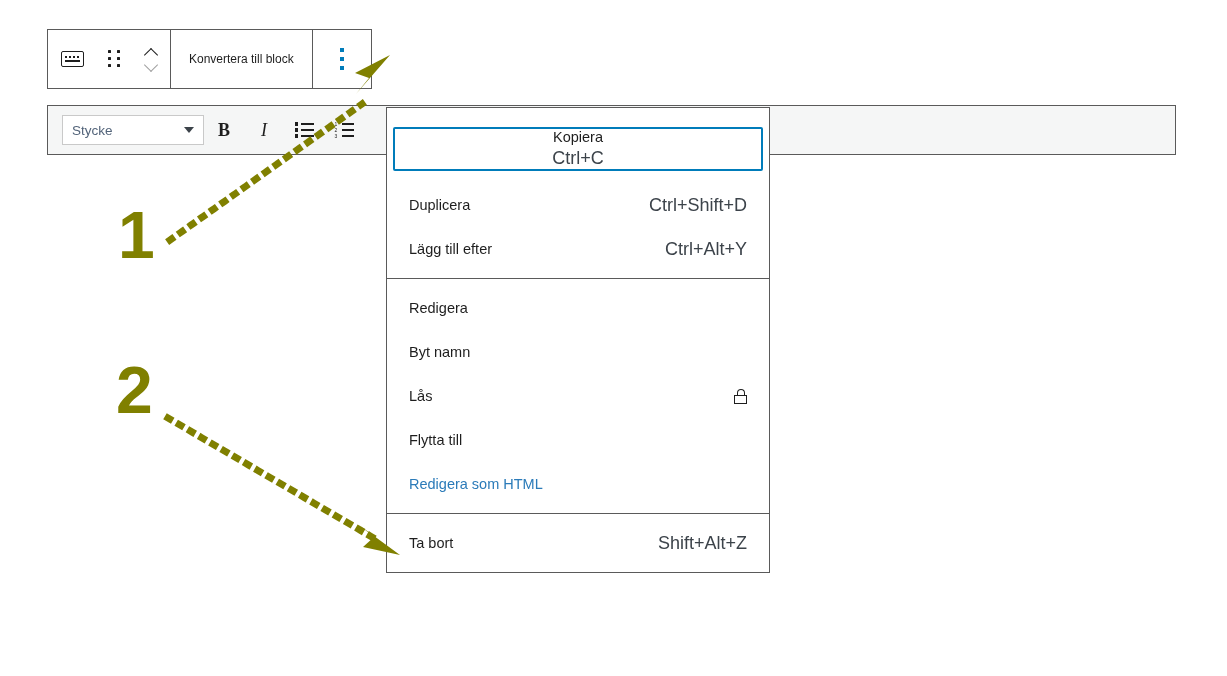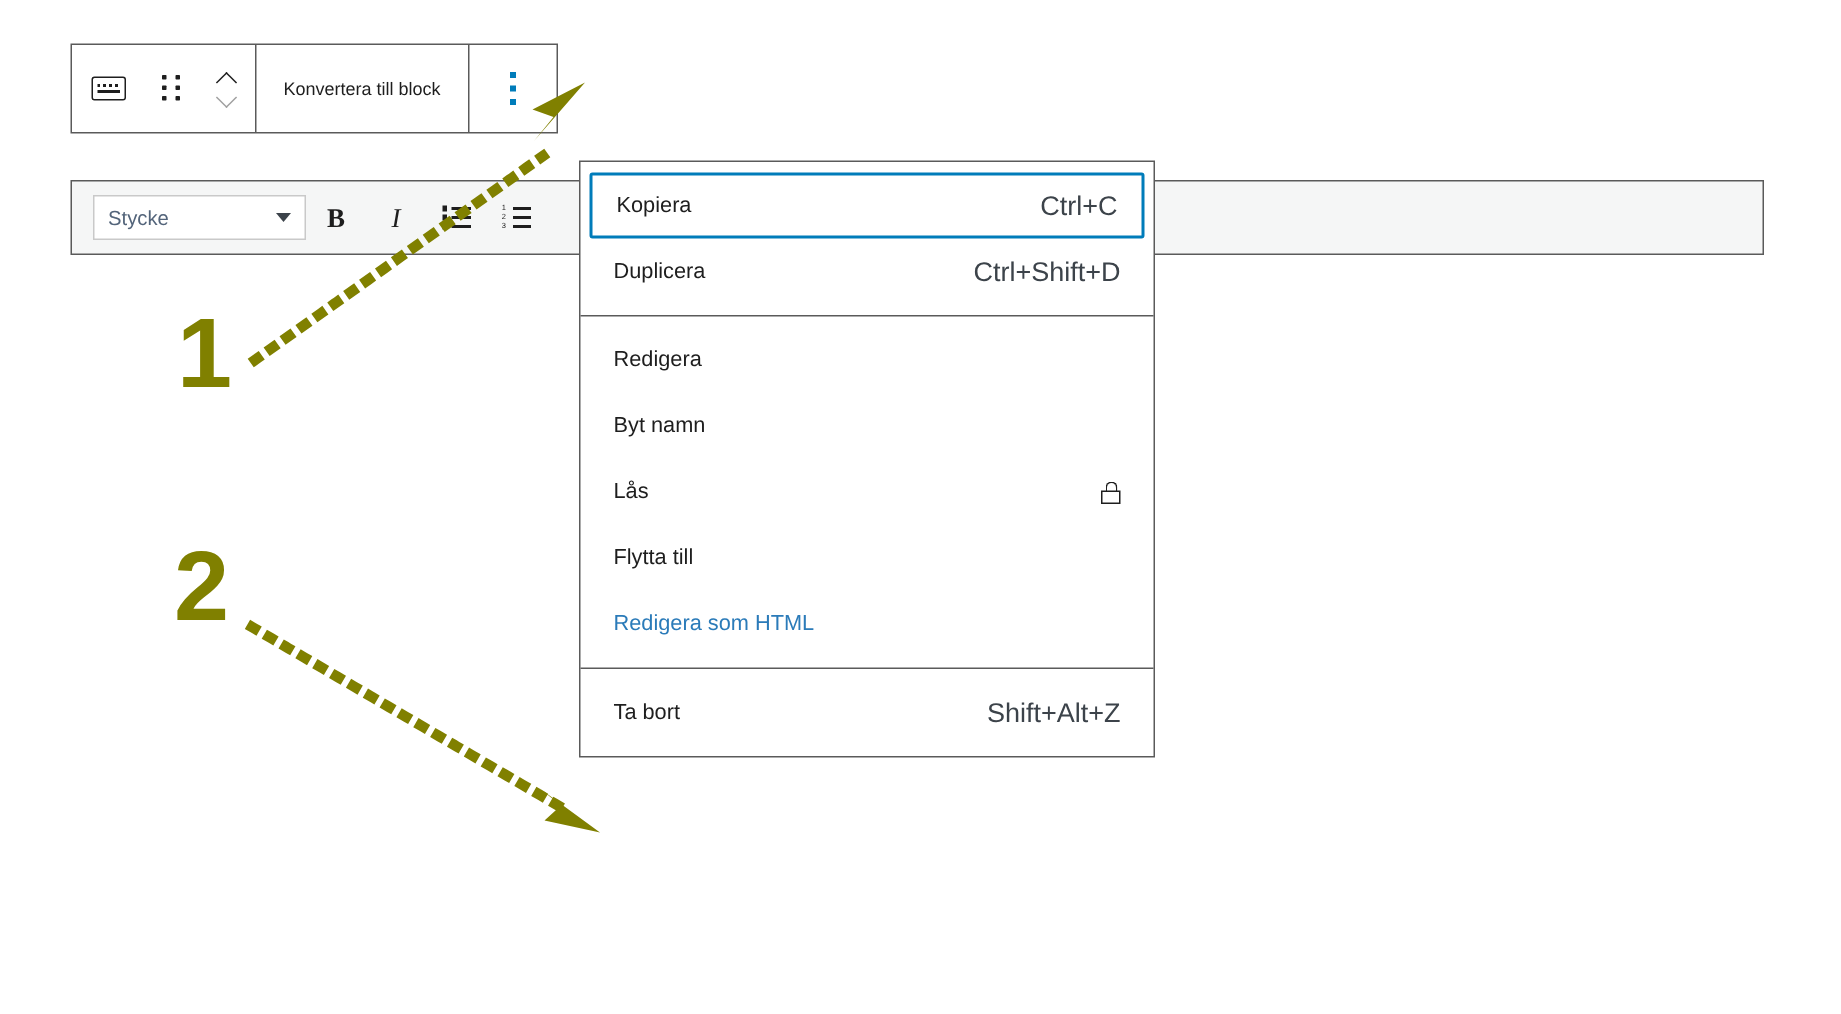--- a/index.html
+++ b/index.html
@@ -133,7 +133,7 @@
   #format-toolbar {
     position: absolute;
     left: 47px;
-    top: 120px;
+    top: 105px;
     width: 1129px;
     height: 50px;
     background: #f5f6f6;

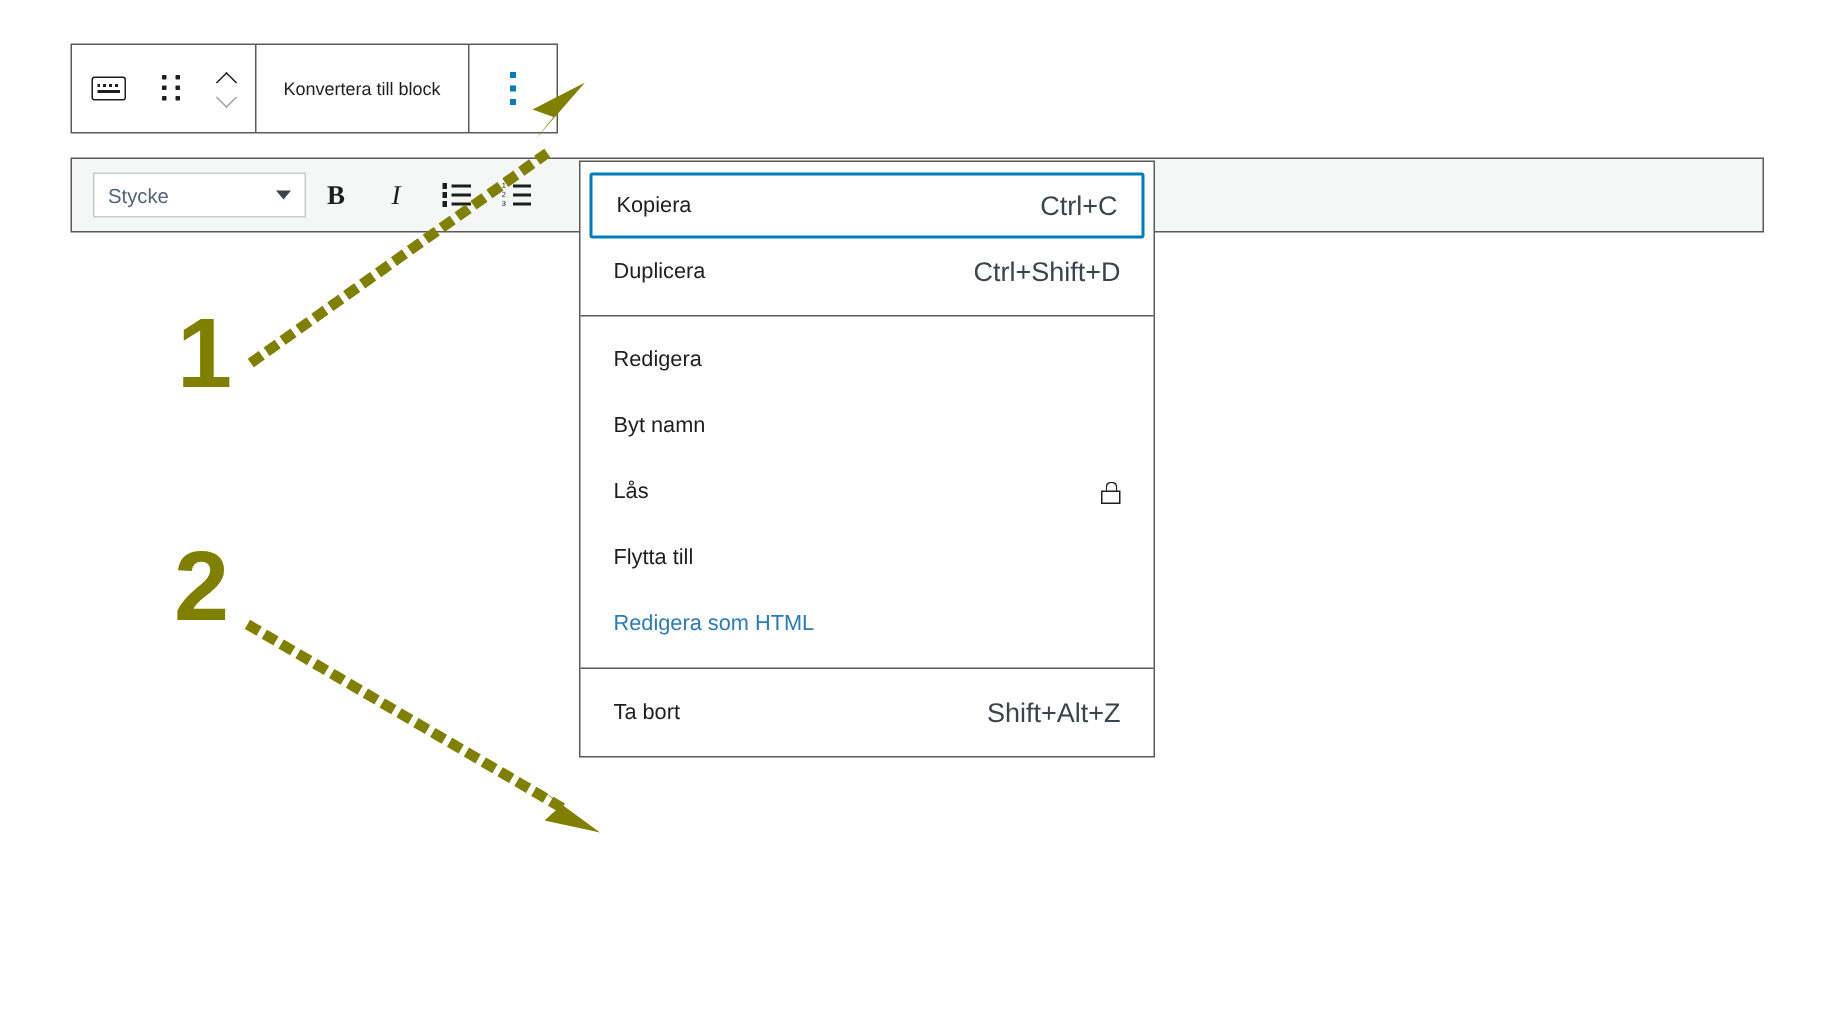--- a/index.html
+++ b/index.html
@@ -223,8 +223,9 @@
   .menu-item.focused {
     border: 2px solid #007cba;
     border-radius: 2px;
-    margin: 0 6px;
+    margin: 12px 6px;
     padding: 0 16px;
+    flex-direction: column;
   }
   .menu-item .shortcut {
     font-size: 18px;

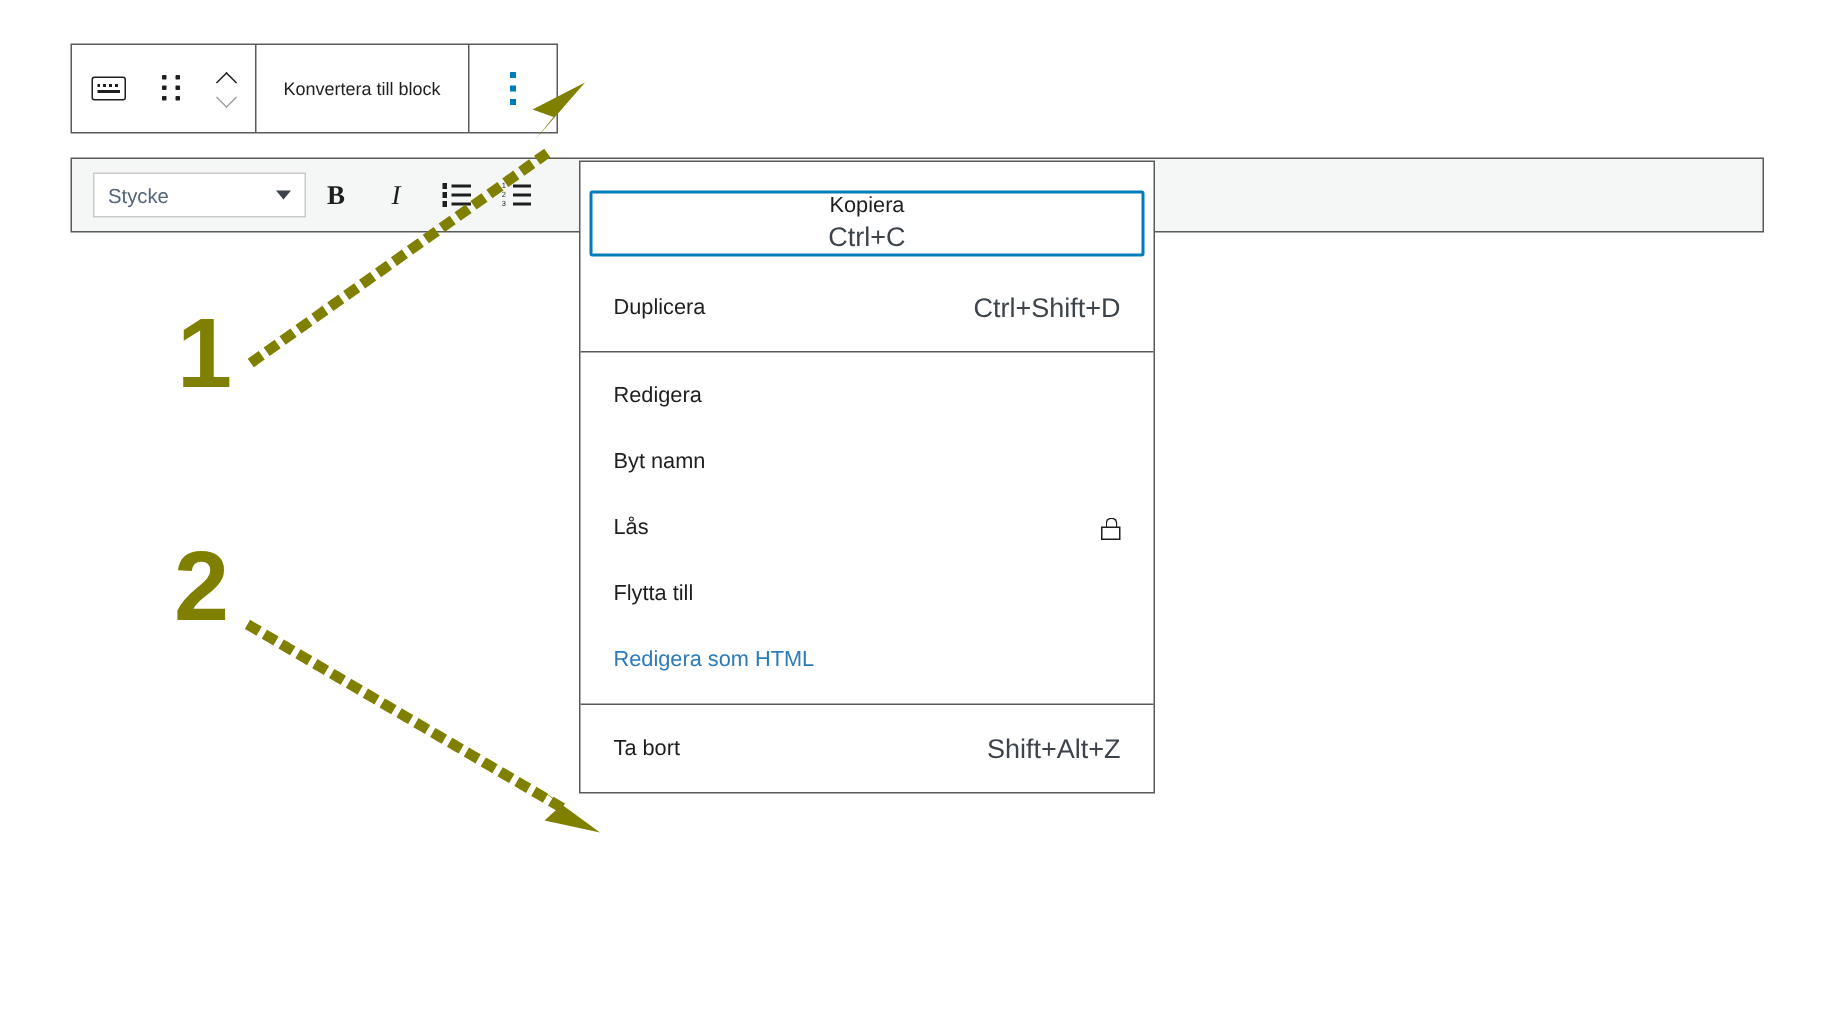--- a/index.html
+++ b/index.html
@@ -376,6 +376,10 @@
         <span class="label">Duplicera</span>
         <span class="shortcut">Ctrl+Shift+D</span>
       </div>
+      <div class="menu-item">
+        <span class="label">Lägg till efter</span>
+        <span class="shortcut">Ctrl+Alt+Y</span>
+      </div>
     </div>
     <div class="menu-section">
       <div class="menu-item">

